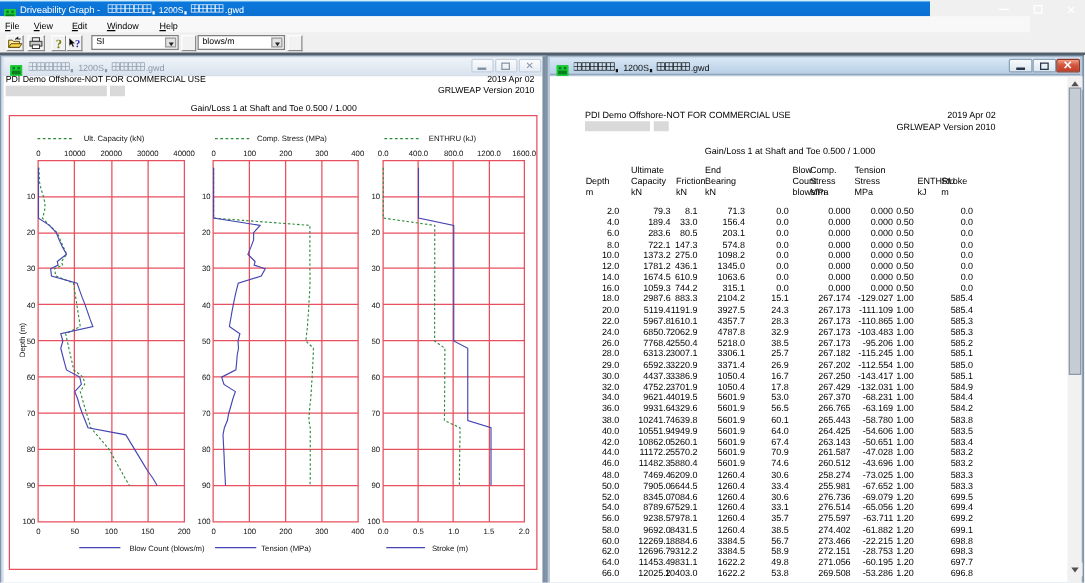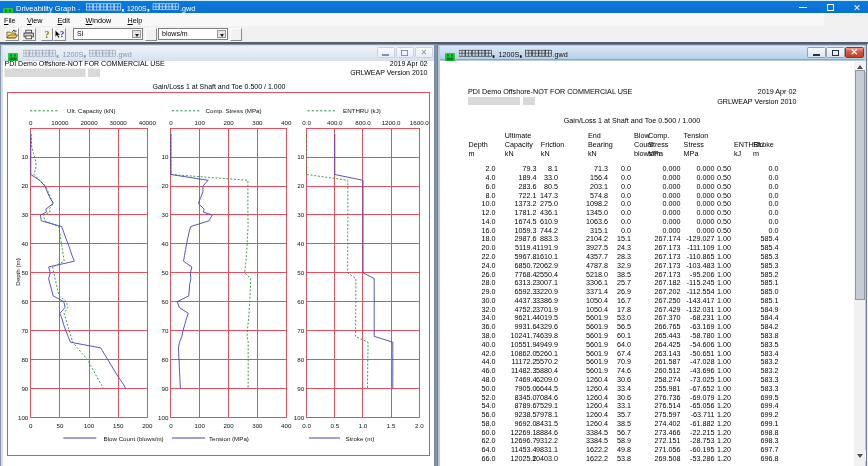--- a/index.html
+++ b/index.html
@@ -3,7 +3,7 @@
 *{margin:0;padding:0;box-sizing:border-box}
 html,body{width:868px;height:466px;overflow:hidden;font-family:"Liberation Sans",sans-serif;background:#f0f0f0;position:relative}
 .abs{position:absolute}
-#titlebar{position:absolute;left:0;top:0;width:868px;height:13px;background:linear-gradient(#0c79dd,#0a6fd0);border-top:1px solid #cdeefb}
+#titlebar{position:absolute;left:0;top:0;width:744px;height:13px;background:linear-gradient(#0c79dd,#0a6fd0);border-top:1px solid #cdeefb}
 #menubar{position:absolute;left:0;top:13px;width:824px;height:13px;background:#f8f8f8;font-size:7.2px;color:#000}
 .mi{position:absolute;top:3px}
 .mi u{text-decoration:underline;text-decoration-thickness:0.7px;text-underline-offset:1px}

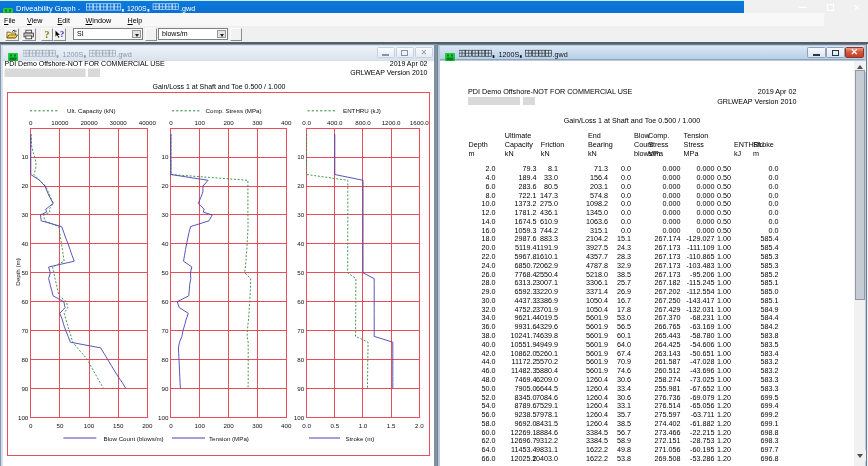--- a/index.html
+++ b/index.html
@@ -454,7 +454,7 @@
  <div class="th" style="left:468.5px">&nbsp;<br>Depth<br>m</div>
     <div class="th" style="left:504.8px">Ultimate<br>Capacity<br>kN</div>
     <div class="th" style="left:540.8px">&nbsp;<br>Friction<br>kN</div>
-    <div class="th" style="left:588px">End<br>Bearing<br>kN</div>
+    <div class="th" style="left:564px">End<br>Bearing<br>kN</div>
     <div class="th" style="left:634px">Blow<br>Count<br>blows/m</div>
     <div class="th" style="left:648.1px">Comp.<br>Stress<br>MPa</div>
     <div class="th" style="left:683.6px">Tension<br>Stress<br>MPa</div>

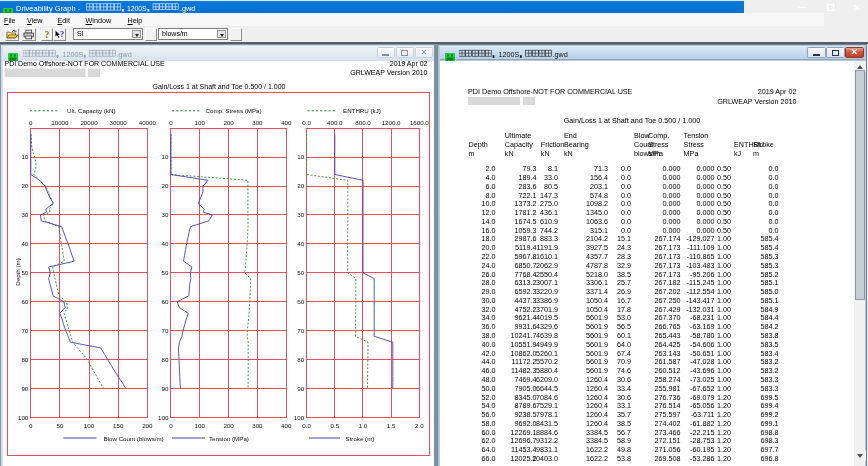--- a/index.html
+++ b/index.html
@@ -463,7 +463,7 @@
  <div class="tc" style="right:372.5px">2.0<br>4.0<br>6.0<br>8.0<br>10.0<br>12.0<br>14.0<br>16.0<br>18.0<br>20.0<br>22.0<br>24.0<br>26.0<br>28.0<br>29.0<br>30.0<br>32.0<br>34.0<br>36.0<br>38.0<br>40.0<br>42.0<br>44.0<br>46.0<br>48.0<br>50.0<br>52.0<br>54.0<br>56.0<br>58.0<br>60.0<br>62.0<br>64.0<br>66.0</div>
     <div class="tc" style="right:331.5px">79.3<br>189.4<br>283.6<br>722.1<br>1373.2<br>1781.2<br>1674.5<br>1059.3<br>2987.6<br>5119.4<br>5967.8<br>6850.7<br>7768.4<br>6313.2<br>6592.3<br>4437.3<br>4752.2<br>9621.4<br>9931.6<br>10241.7<br>10551.9<br>10862.0<br>11172.2<br>11482.3<br>7469.4<br>7905.0<br>8345.0<br>8789.6<br>9238.5<br>9692.0<br>12269.1<br>12696.7<br>11453.4<br>12025.2</div>
     <div class="tc" style="right:310px">8.1<br>33.0<br>80.5<br>147.3<br>275.0<br>436.1<br>610.9<br>744.2<br>883.3<br>1191.9<br>1610.1<br>2062.9<br>2550.4<br>3007.1<br>3220.9<br>3386.9<br>3701.9<br>4019.5<br>4329.6<br>4639.8<br>4949.9<br>5260.1<br>5570.2<br>5880.4<br>6209.0<br>6644.5<br>7084.6<br>7529.1<br>7978.1<br>8431.5<br>8884.6<br>9312.2<br>9831.1<br>10403.0</div>
-    <div class="tc" style="right:260px">71.3<br>156.4<br>203.1<br>574.8<br>1098.2<br>1345.0<br>1063.6<br>315.1<br>2104.2<br>3927.5<br>4357.7<br>4787.8<br>5218.0<br>3306.1<br>3371.4<br>1050.4<br>1050.4<br>5601.9<br>5601.9<br>5601.9<br>5601.9<br>5601.9<br>5601.9<br>5601.9<br>1260.4<br>1260.4<br>1260.4<br>1260.4<br>1260.4<br>1260.4<br>3384.5<br>3384.5<br>1622.2<br>1622.2</div>
+    <div class="tc" style="right:272px">71.3<br>156.4<br>203.1<br>574.8<br>1098.2<br>1345.0<br>1063.6<br>315.1<br>2104.2<br>3927.5<br>4357.7<br>4787.8<br>5218.0<br>3306.1<br>3371.4<br>1050.4<br>1050.4<br>5601.9<br>5601.9<br>5601.9<br>5601.9<br>5601.9<br>5601.9<br>5601.9<br>1260.4<br>1260.4<br>1260.4<br>1260.4<br>1260.4<br>1260.4<br>3384.5<br>3384.5<br>1622.2<br>1622.2</div>
     <div class="tc" style="right:237.0px">0.0<br>0.0<br>0.0<br>0.0<br>0.0<br>0.0<br>0.0<br>0.0<br>15.1<br>24.3<br>28.3<br>32.9<br>38.5<br>25.7<br>26.9<br>16.7<br>17.8<br>53.0<br>56.5<br>60.1<br>64.0<br>67.4<br>70.9<br>74.6<br>30.6<br>33.4<br>30.6<br>33.1<br>35.7<br>38.5<br>56.7<br>58.9<br>49.8<br>53.8</div>
     <div class="tc" style="right:187.5px">0.000<br>0.000<br>0.000<br>0.000<br>0.000<br>0.000<br>0.000<br>0.000<br>267.174<br>267.173<br>267.173<br>267.173<br>267.173<br>267.182<br>267.202<br>267.250<br>267.429<br>267.370<br>266.765<br>265.443<br>264.425<br>263.143<br>261.587<br>260.512<br>258.274<br>255.981<br>276.736<br>276.514<br>275.597<br>274.402<br>273.466<br>272.151<br>271.056<br>269.508</div>
     <div class="tc" style="right:153.5px">0.000<br>0.000<br>0.000<br>0.000<br>0.000<br>0.000<br>0.000<br>0.000<br>-129.027<br>-111.109<br>-110.865<br>-103.483<br>-95.206<br>-115.245<br>-112.554<br>-143.417<br>-132.031<br>-68.231<br>-63.169<br>-58.780<br>-54.606<br>-50.651<br>-47.028<br>-43.696<br>-73.025<br>-67.652<br>-69.079<br>-65.056<br>-63.711<br>-61.882<br>-22.215<br>-28.753<br>-60.195<br>-53.286</div>

